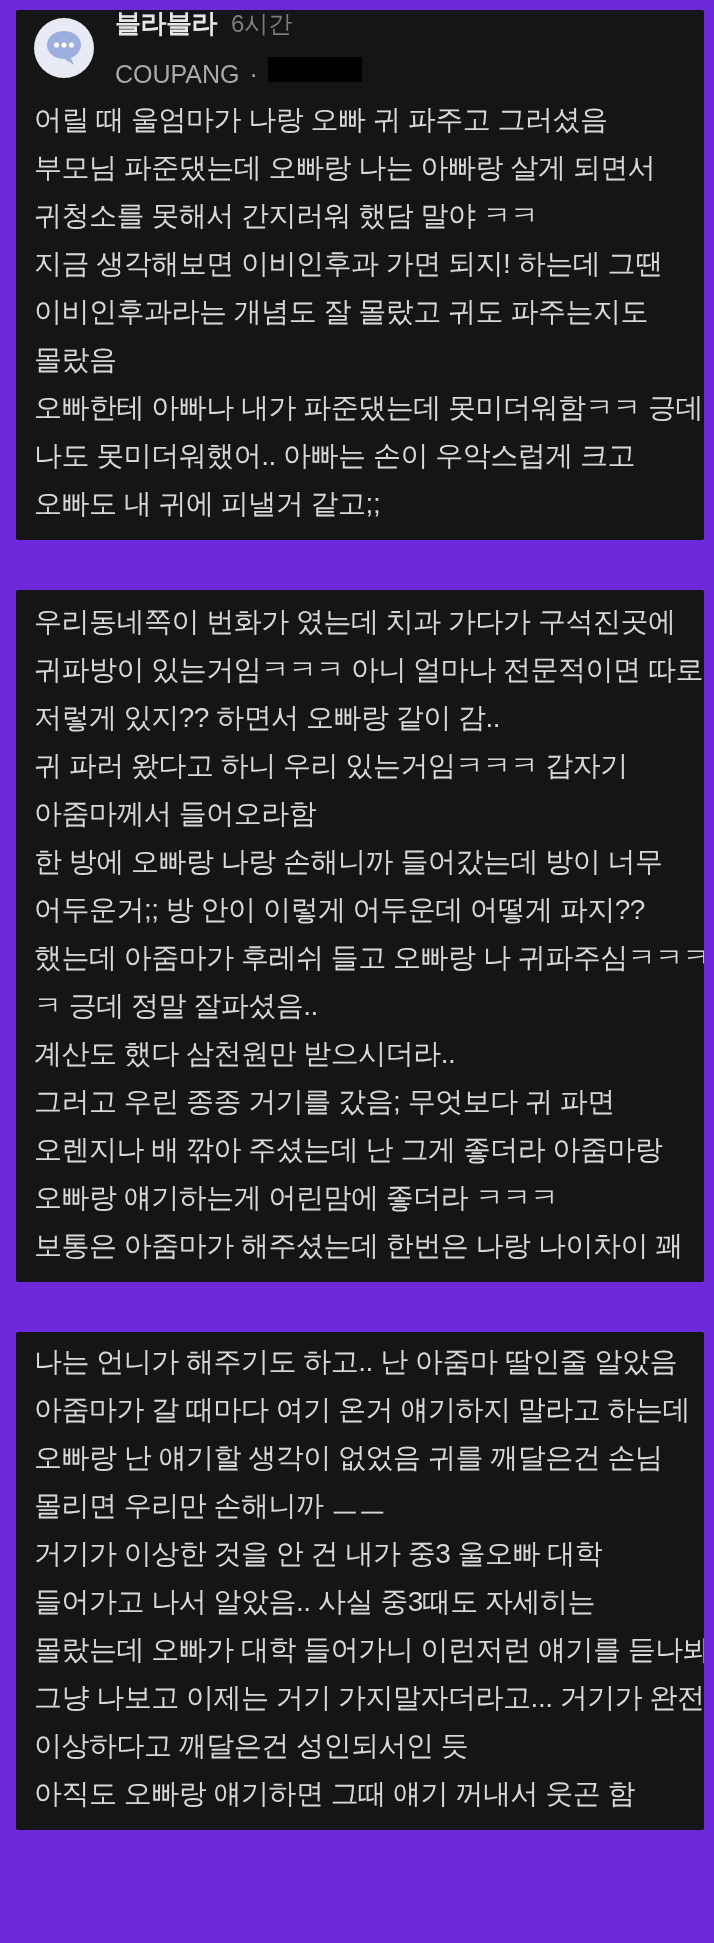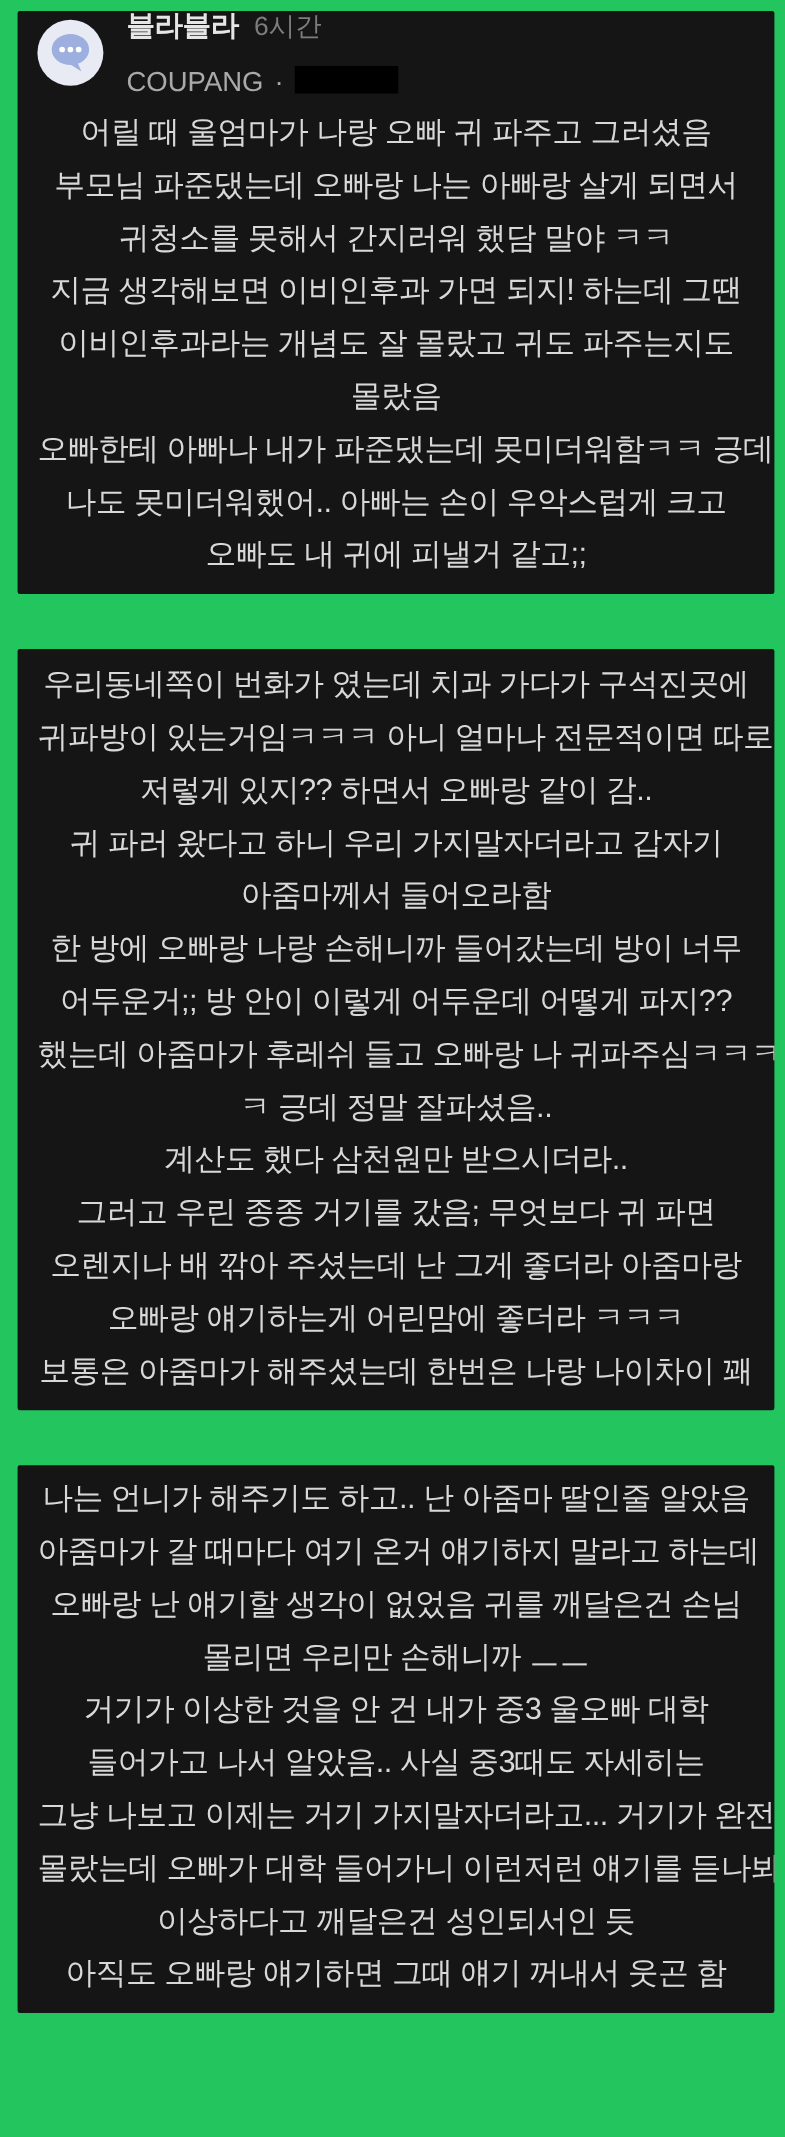--- a/index.html
+++ b/index.html
@@ -11,7 +11,7 @@
     position: relative;
     width: 714px;
     min-height: 1943px;
-    background: #22c55e;
+    background: #6d28d9;
     padding-top: 10px;
   }
   .shot-block {

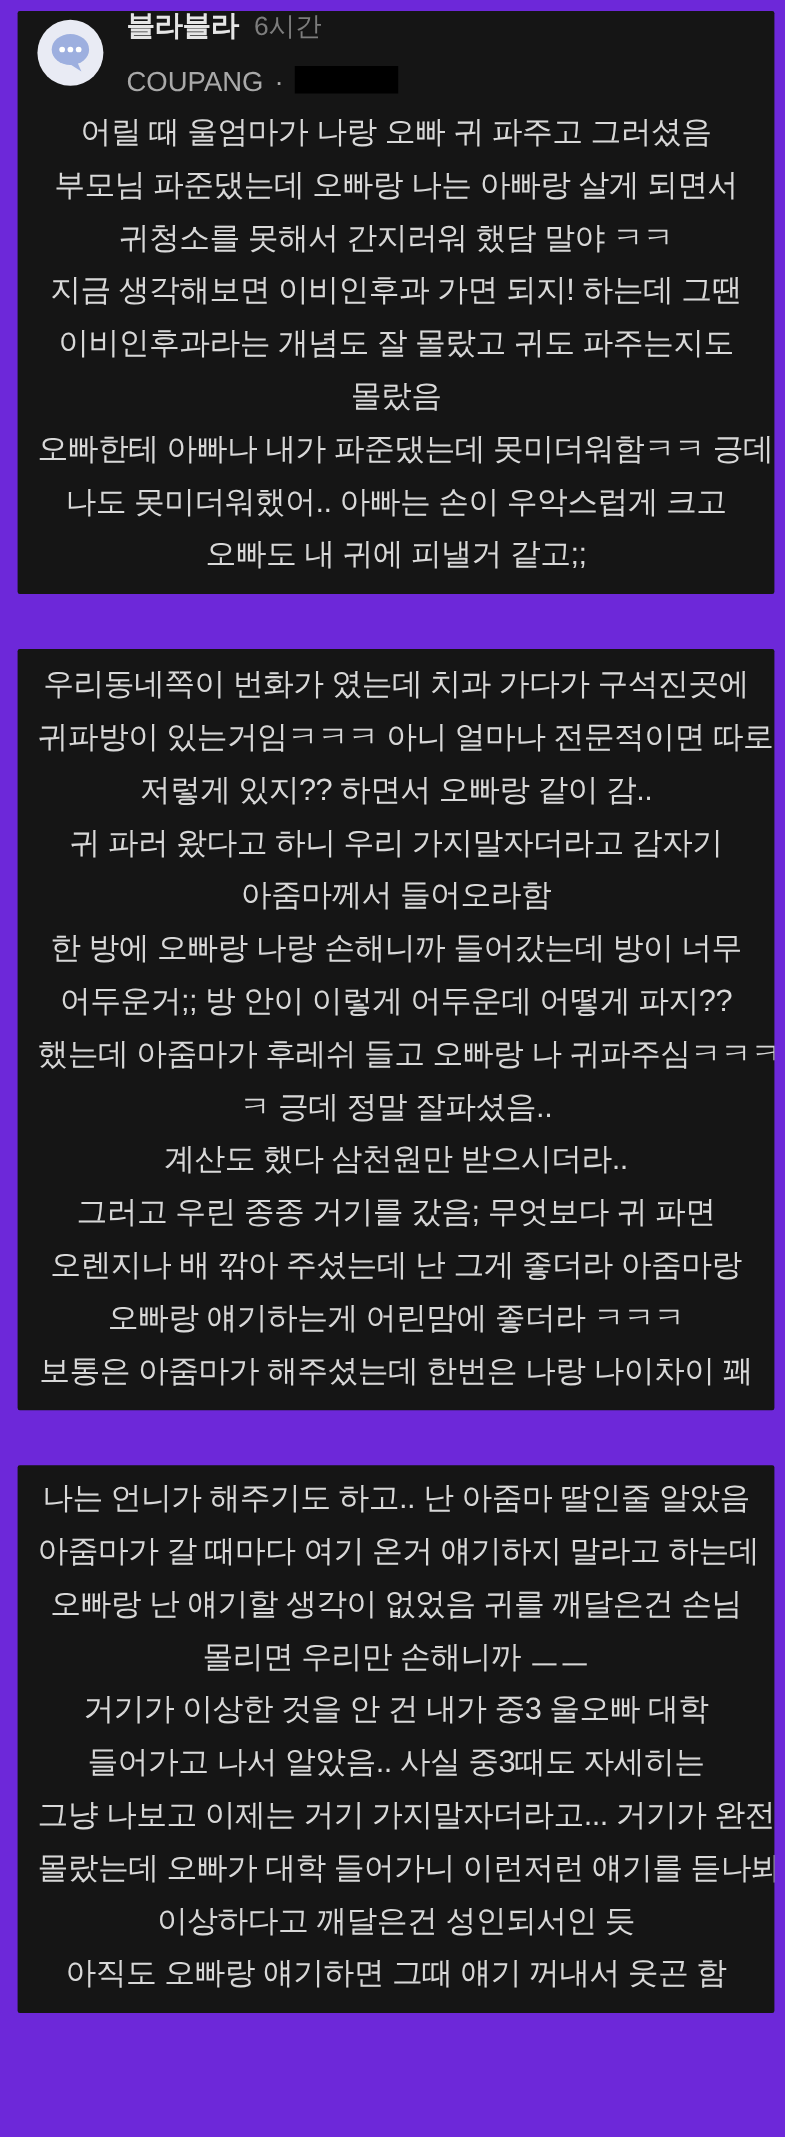--- a/index.html
+++ b/index.html
@@ -59,7 +59,7 @@
   }
   .company-row {
     display: flex;
-    align-items: center;
+    align-items: flex-start;
     line-height: 30px;
     color: #a9a9a9;
     font-size: 25px;

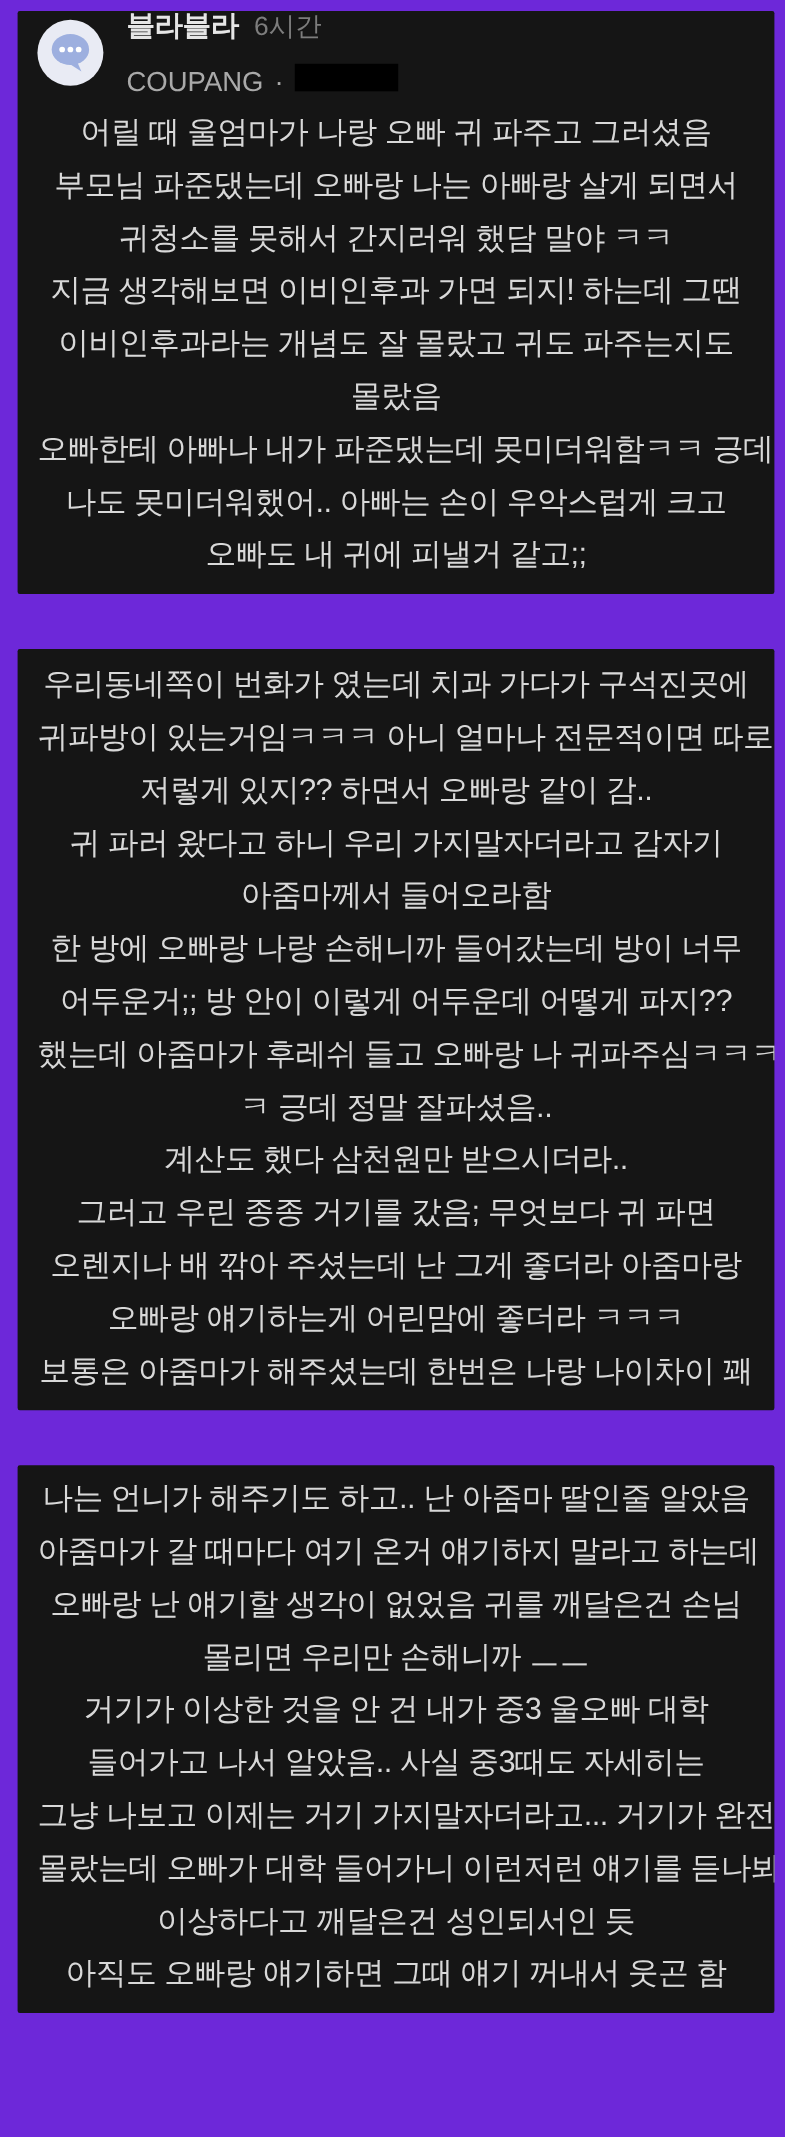--- a/index.html
+++ b/index.html
@@ -93,7 +93,6 @@
     line-height: 48px;
     letter-spacing: -0.5px;
     white-space: nowrap;
-    text-align: center;
   }
   .pad-block { padding-top: 8px; }
   .pad-block3 { padding-top: 6px; padding-bottom: 12px; }

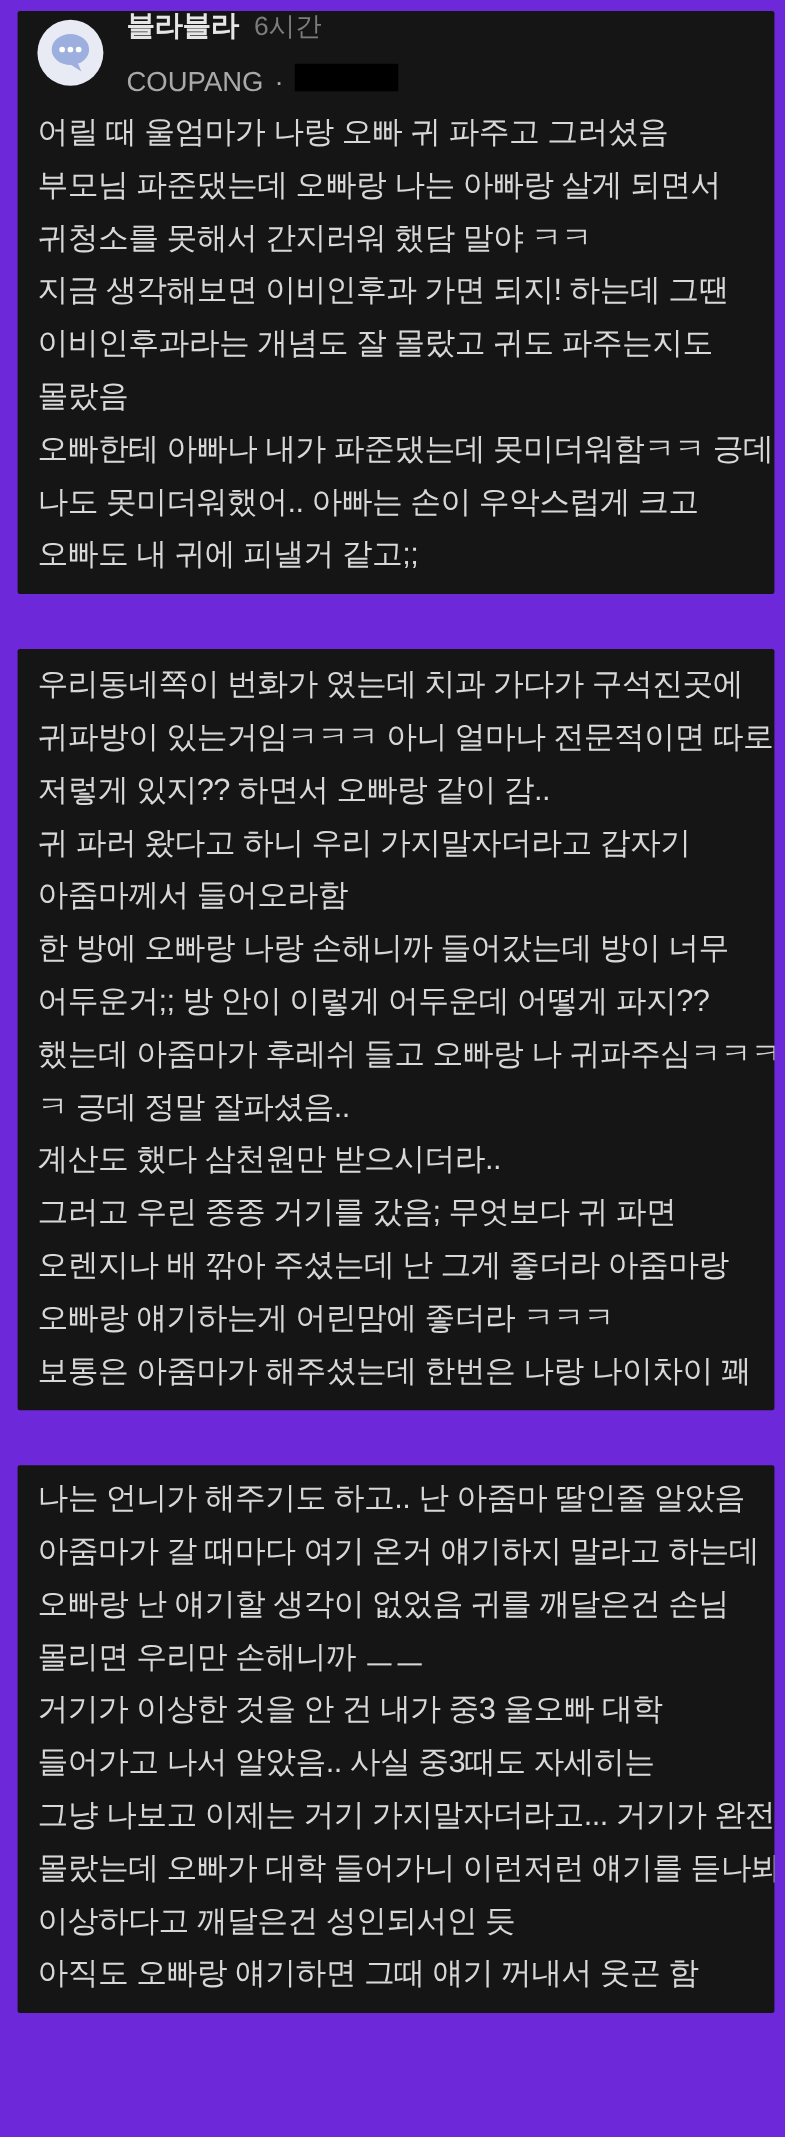--- a/index.html
+++ b/index.html
@@ -149,7 +149,7 @@
         <div class="post-line">우리동네쪽이 번화가 였는데 치과 가다가 구석진곳에</div>
         <div class="post-line">귀파방이 있는거임ㅋㅋㅋ 아니 얼마나 전문적이면 따로</div>
         <div class="post-line">저렇게 있지?? 하면서 오빠랑 같이 감..</div>
-        <div class="post-line">귀 파러 왔다고 하니 우리 가지말자더라고 갑자기</div>
+        <div class="post-line">귀 파러 왔다고 하니 우리 있는거임ㅋㅋㅋ 갑자기</div>
         <div class="post-line">아줌마께서 들어오라함</div>
         <div class="post-line">한 방에 오빠랑 나랑 손해니까 들어갔는데 방이 너무</div>
         <div class="post-line">어두운거;; 방 안이 이렇게 어두운데 어떻게 파지??</div>

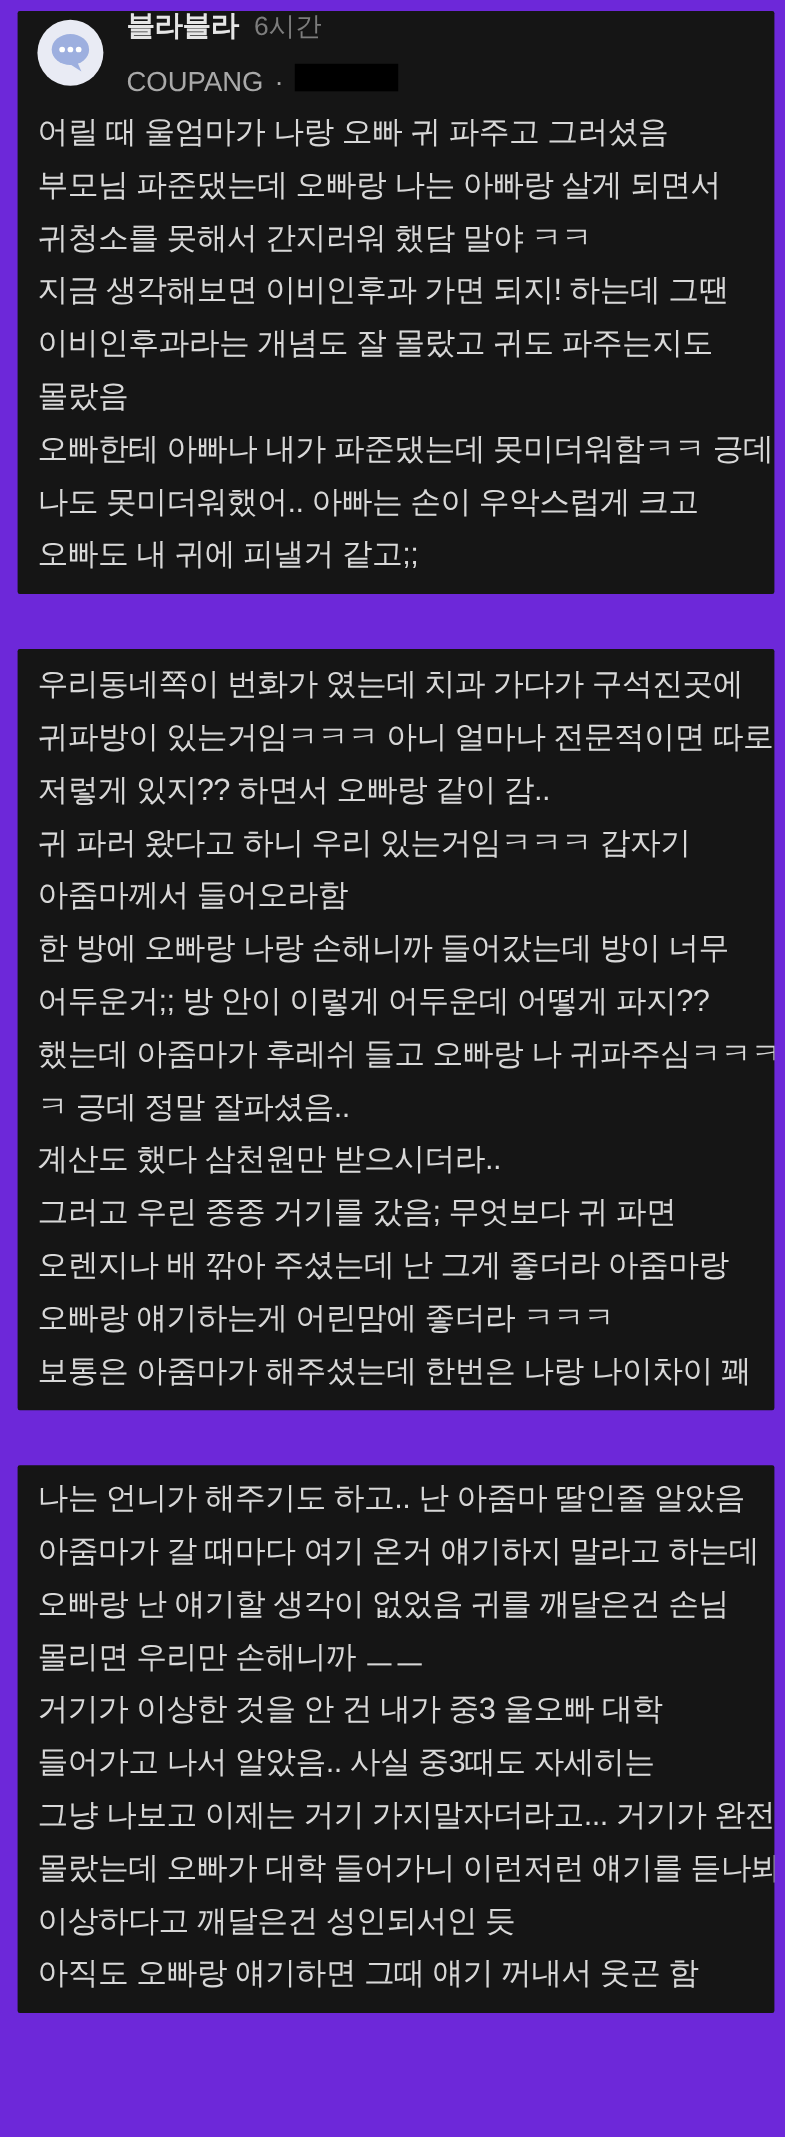--- a/index.html
+++ b/index.html
@@ -171,8 +171,8 @@
         <div class="post-line">몰리면 우리만 손해니까 ㅡㅡ</div>
         <div class="post-line">거기가 이상한 것을 안 건 내가 중3 울오빠 대학</div>
         <div class="post-line">들어가고 나서 알았음.. 사실 중3때도 자세히는</div>
+        <div class="post-line">몰랐는데 오빠가 대학 들어가니 이런저런 얘기를 듣나봐</div>
         <div class="post-line">그냥 나보고 이제는 거기 가지말자더라고... 거기가 완전</div>
-        <div class="post-line">몰랐는데 오빠가 대학 들어가니 이런저런 얘기를 듣나봐</div>
         <div class="post-line">이상하다고 깨달은건 성인되서인 듯</div>
         <div class="post-line">아직도 오빠랑 얘기하면 그때 얘기 꺼내서 웃곤 함</div>
       </div>

